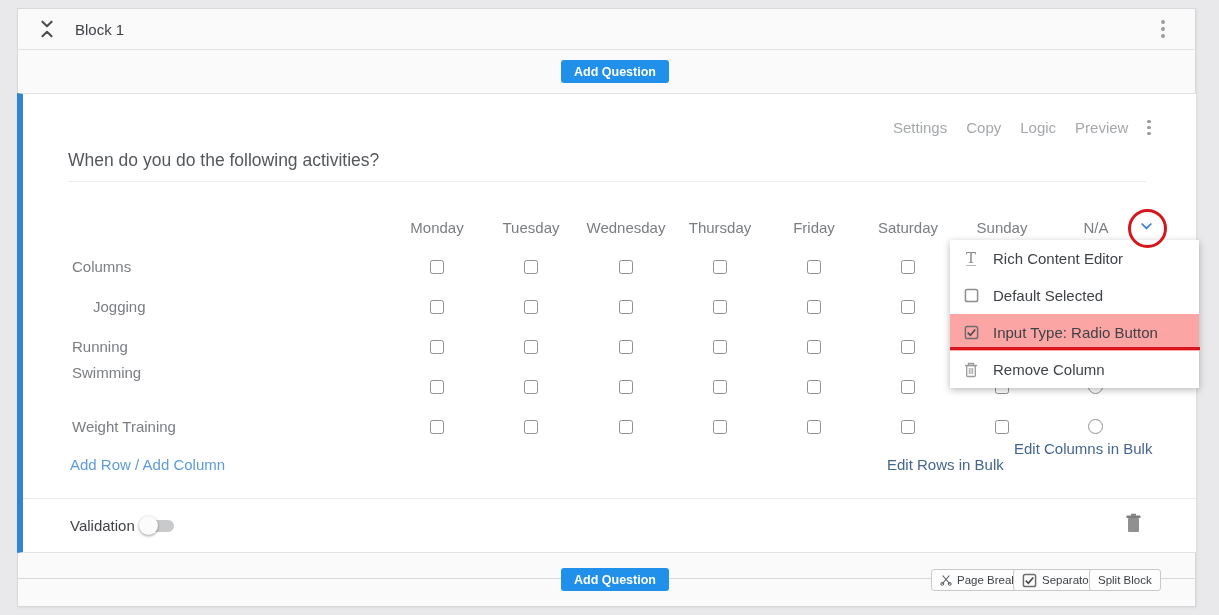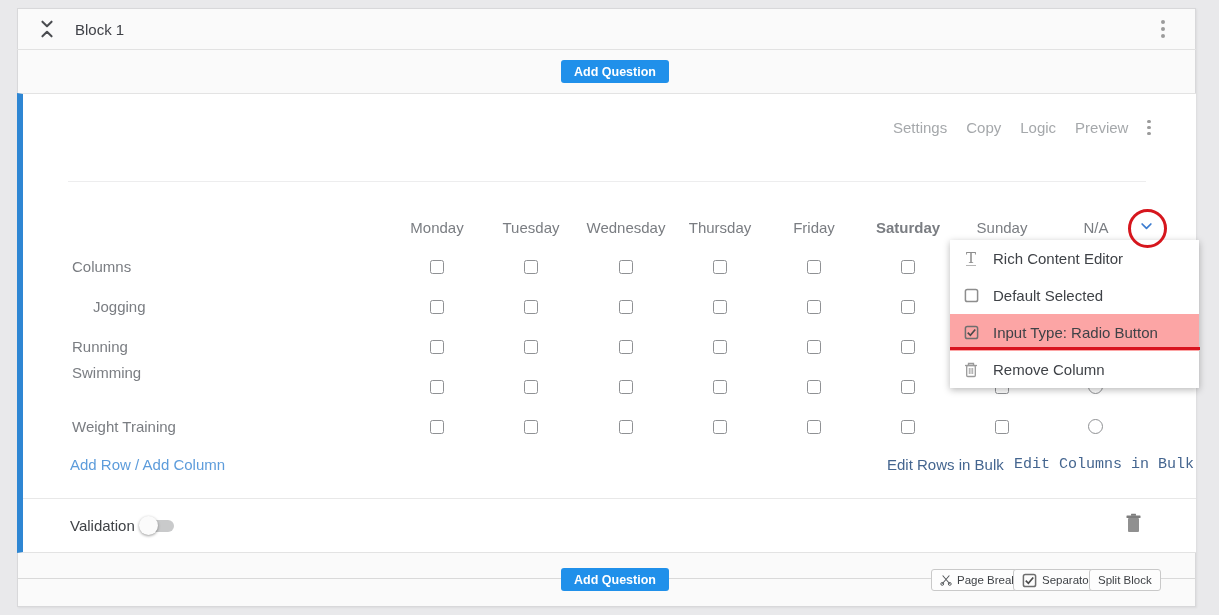--- a/index.html
+++ b/index.html
@@ -89,6 +89,7 @@
       </span>
   </div>
 
+  <div class="abs q-title">When do you do the following activities?</div>
   <div class="abs title-underline"></div>
 
   <div id="gen-root"></div>

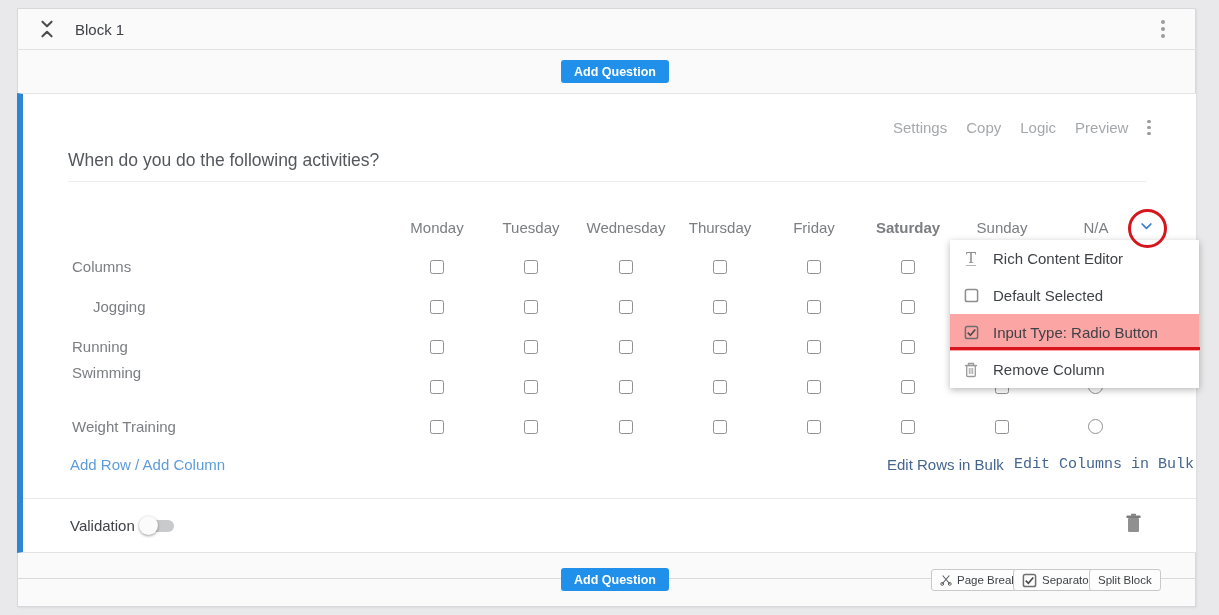--- a/index.html
+++ b/index.html
@@ -134,7 +134,7 @@
     <span class="abs colhead" style="left: 626px;">Wednesday</span>
     <span class="abs colhead" style="left: 720px;">Thursday</span>
     <span class="abs colhead" style="left: 814px;">Friday</span>
-    <span class="abs colhead" style="left: 908px; font-weight: bold;">Saturday</span>
+    <span class="abs colhead" style="left: 908px;">Saturday</span>
     <span class="abs colhead" style="left: 1002px;">Sunday</span>
     <span class="abs colhead" style="left: 1096px;">N/A</span>
     <span class="abs rowlabel" style="top: 258px;">Columns</span>

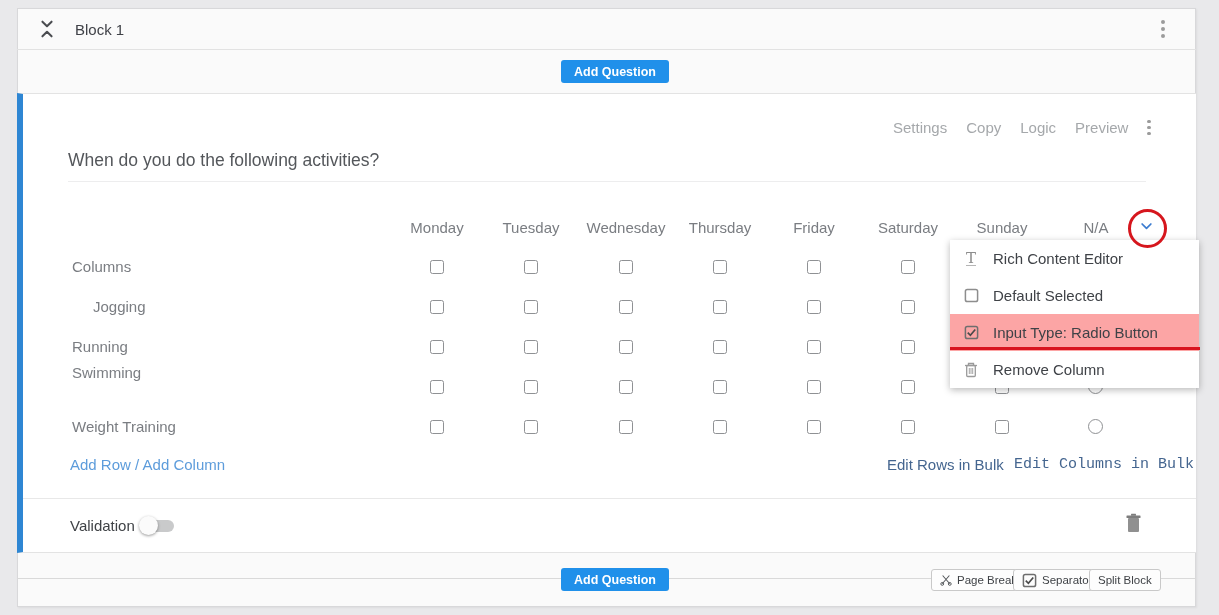--- a/index.html
+++ b/index.html
@@ -108,7 +108,7 @@
     <span class="link-light">Add Row</span><span class="link-light"> / </span><span class="link-light">Add Column</span>
   </div>
   <span class="abs link-dark" style="left:887px;top:456px;">Edit Rows in Bulk</span>
-  <span class="abs link-dark" style="left:1014px;top:456px;font-family:Liberation Mono, monospace;">Edit Columns in Bulk</span>
+  <span class="abs link-dark" style="left:1014px;top:440px;">Edit Columns in Bulk</span>
 
   <div class="abs divider"></div>
 

